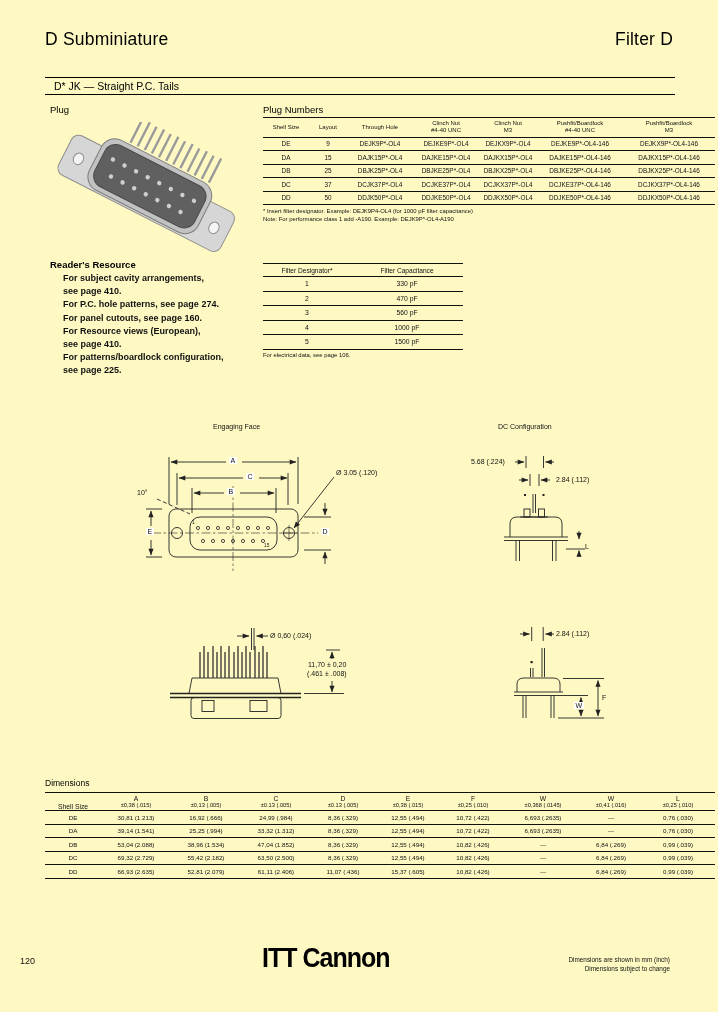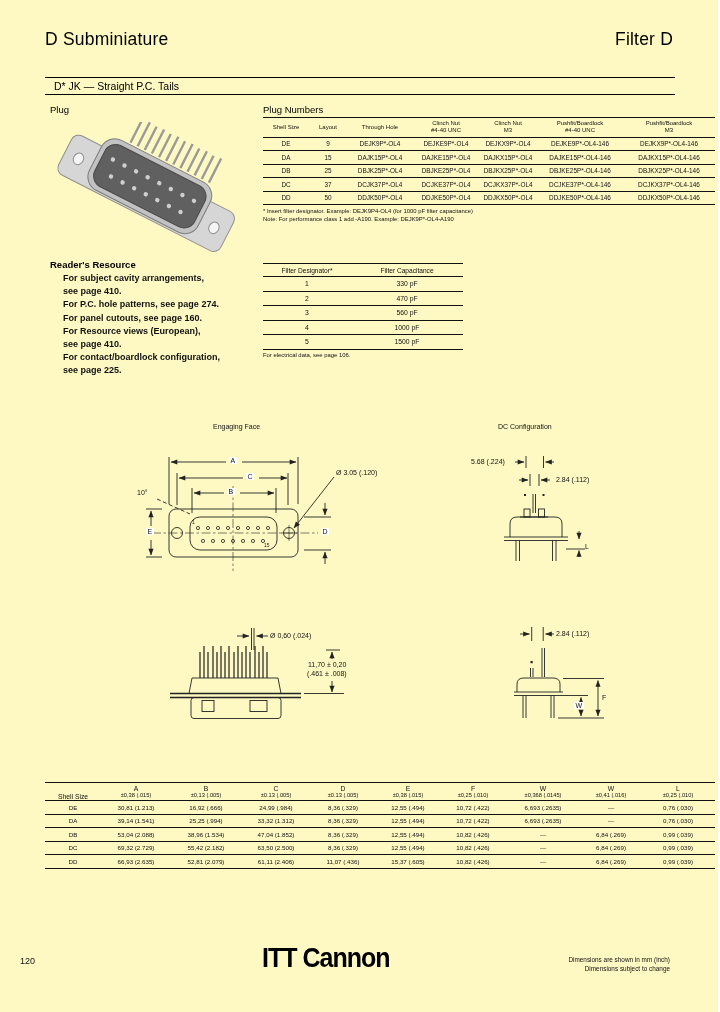--- a/index.html
+++ b/index.html
@@ -173,7 +173,7 @@
         <div class="rr-line">For panel cutouts, see page 160.</div>
         <div class="rr-line">For Resource views (European),</div>
         <div class="rr-line">see page 410.</div>
-        <div class="rr-line">For contact/boardlock configuration,</div>
+        <div class="rr-line">For patterns/boardlock configuration,</div>
         <div class="rr-line">see page 225.</div>
       </div>
   </div>

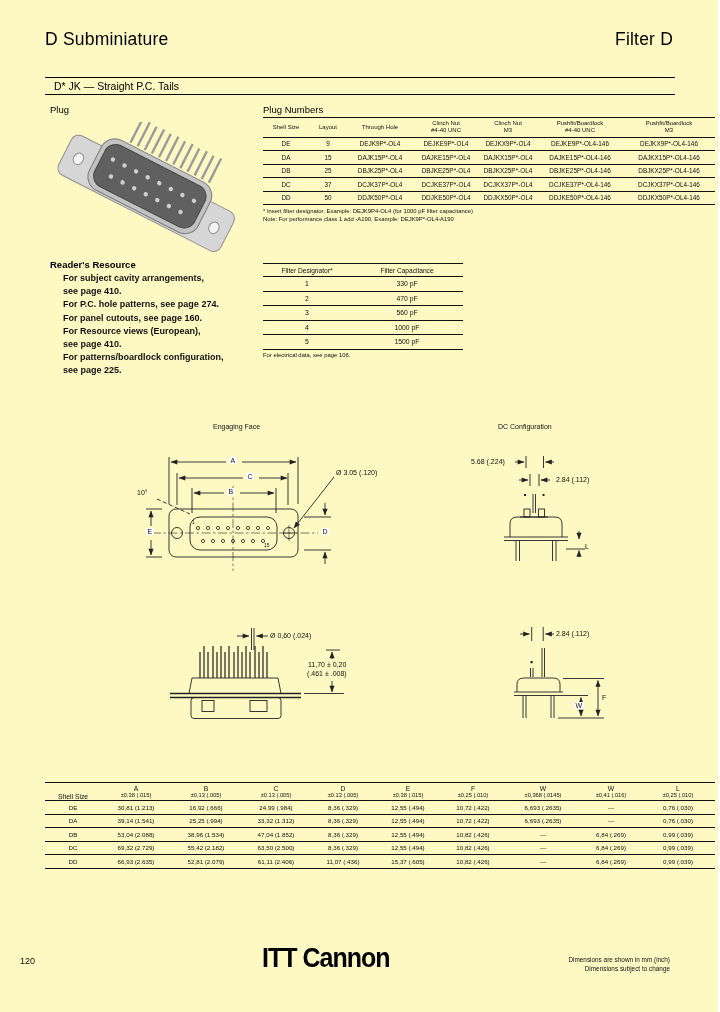--- a/index.html
+++ b/index.html
@@ -362,6 +362,7 @@
   <span class="dlabel" style="left:602px;top:694px;">F</span>
 
   <div class="abs" style="left:45px;top:778px;width:670px;">
+    <div class="small-label" style="font-size:8.5px;">Dimensions</div>
     <table class="dims-table">
       <colgroup>
         <col style="width:56px">

